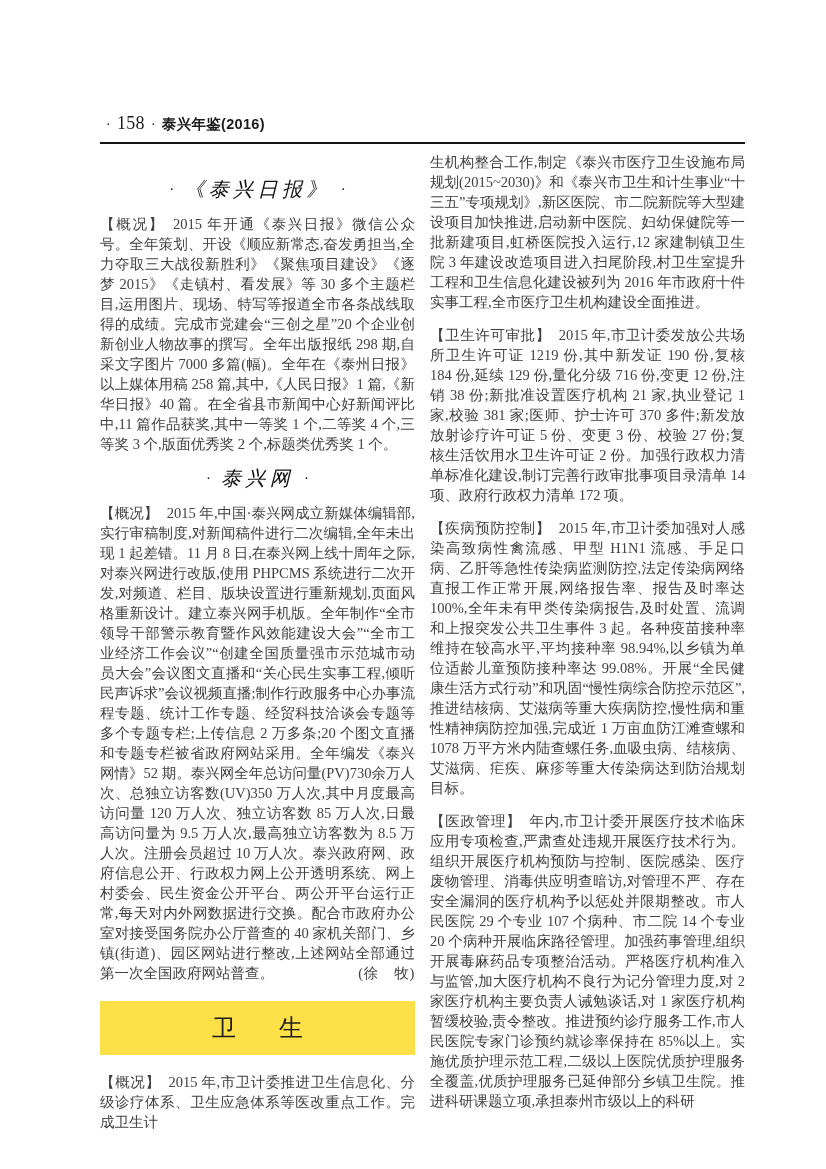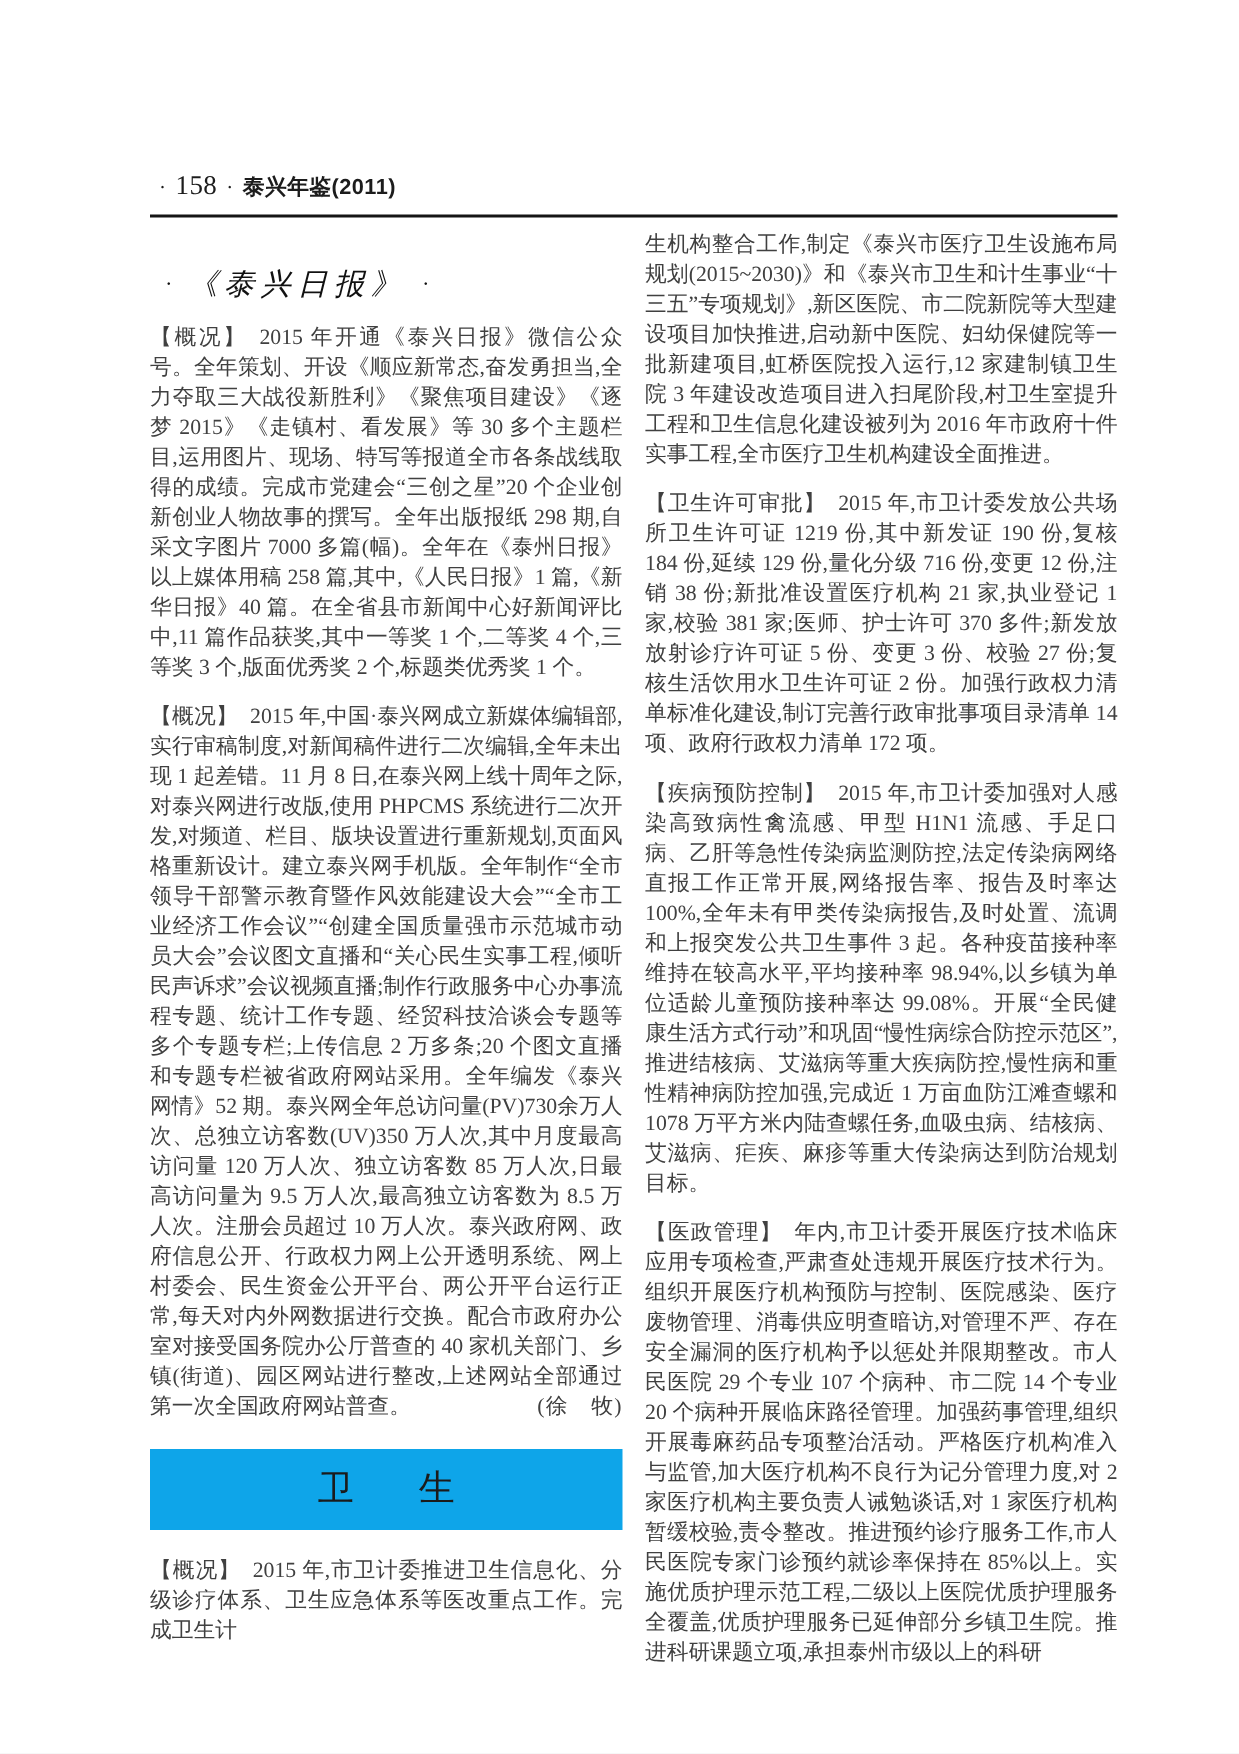--- a/index.html
+++ b/index.html
@@ -115,7 +115,7 @@
   <div class="content">
 
     <div class="page-header">
-      <span class="dot">·</span><span class="pageno">158</span><span class="dot">·</span><span class="book">泰兴年鉴(2011)</span>
+      <span class="dot">·</span><span class="pageno">158</span><span class="dot">·</span><span class="book">泰兴年鉴(2016)</span>
     </div>
     <div class="header-rule"></div>
 

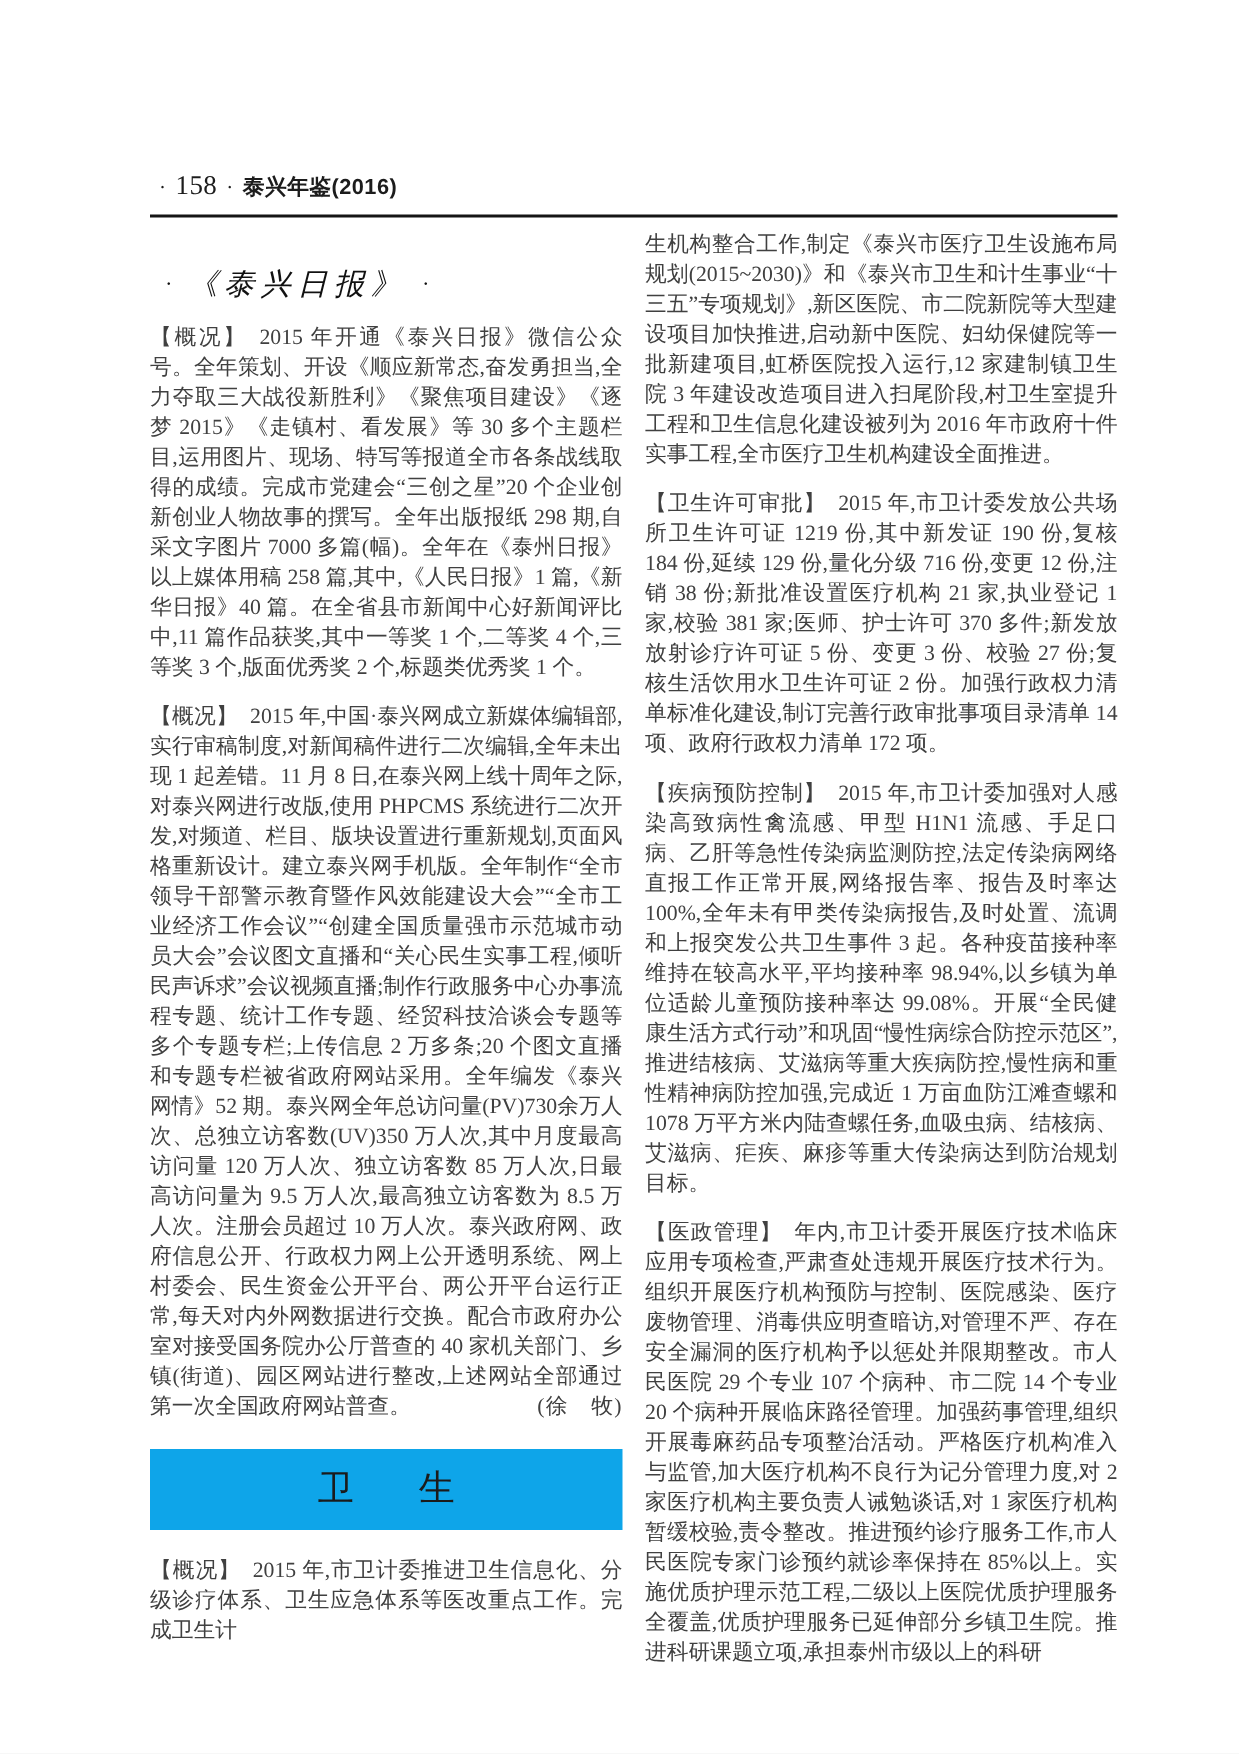--- a/index.html
+++ b/index.html
@@ -55,7 +55,7 @@
   }
   
   .article-heading{
-    text-align:left;
+    text-align:center;
     font-style:italic;
     font-size:20px;
     line-height:22px;

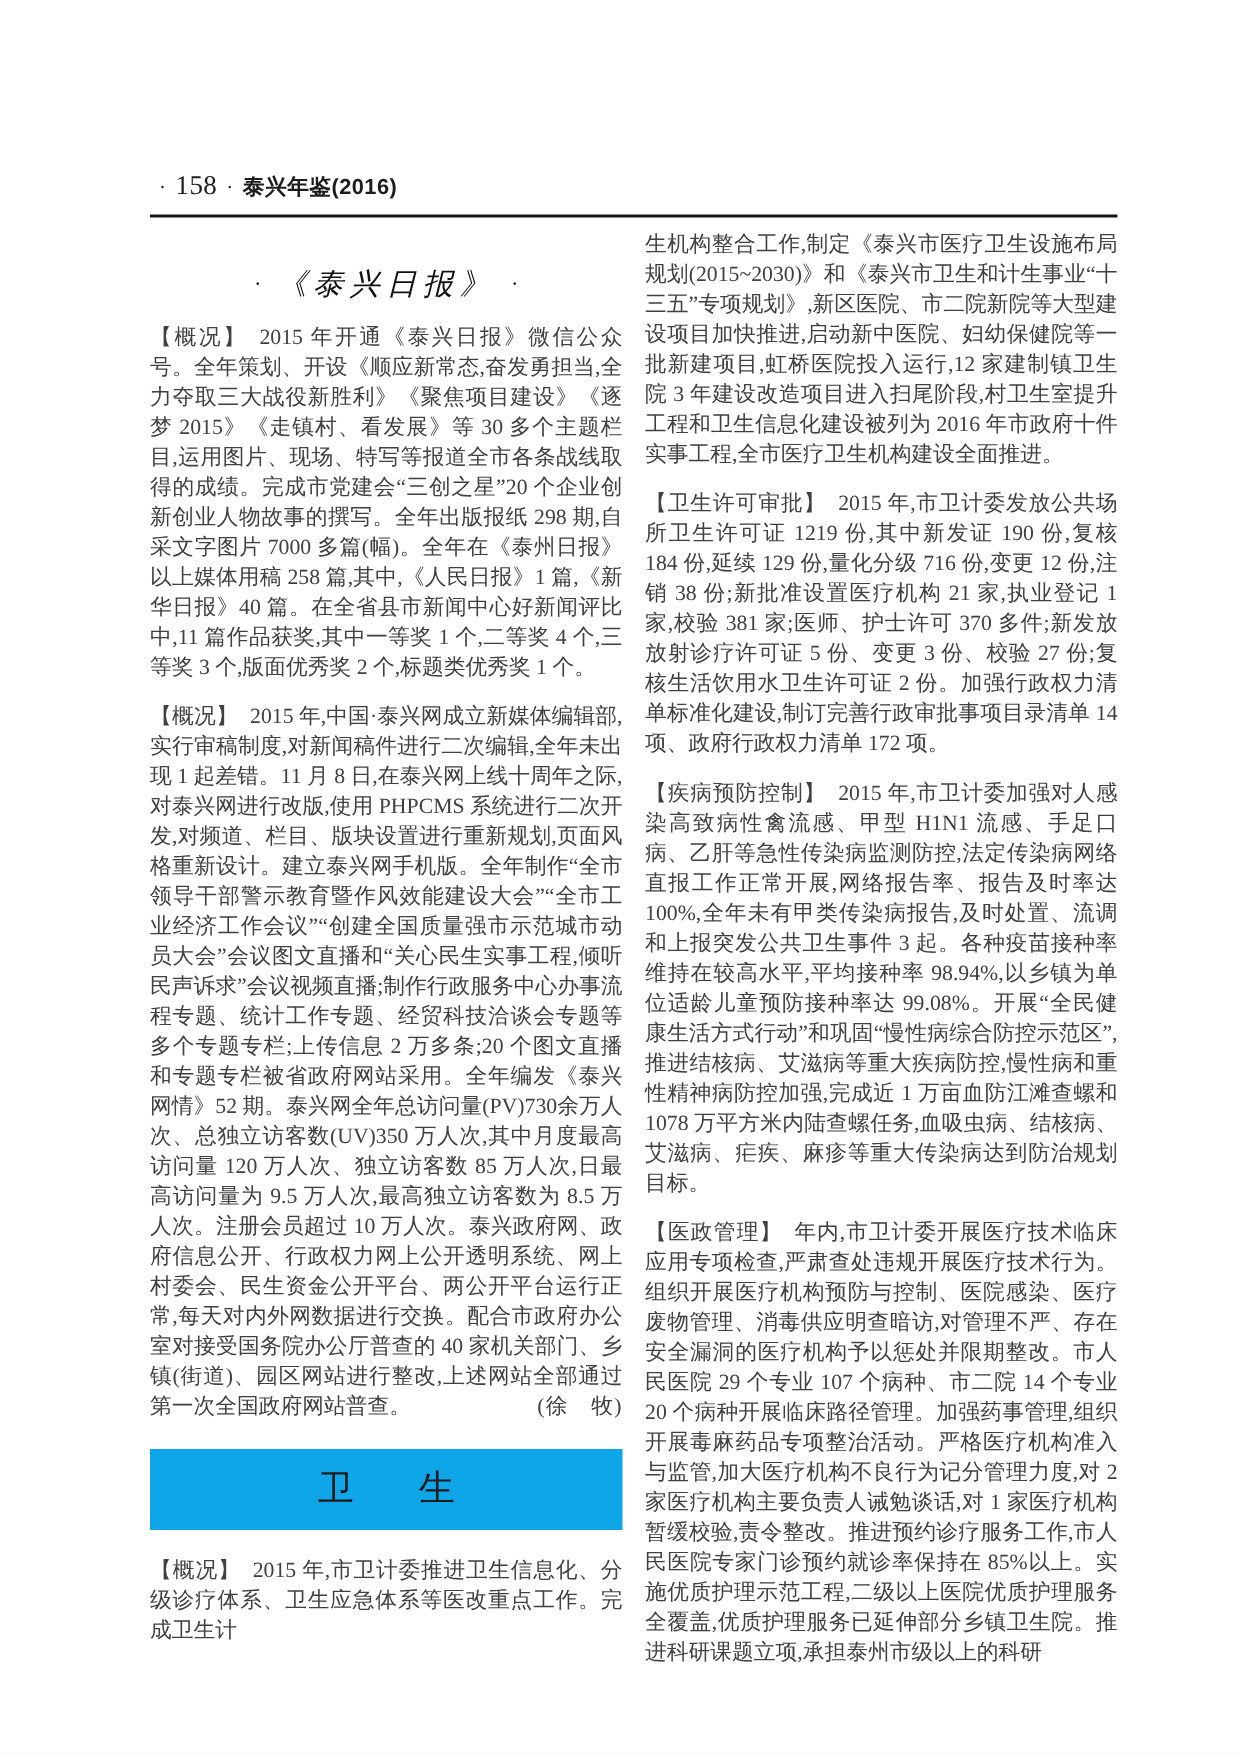--- a/index.html
+++ b/index.html
@@ -131,6 +131,9 @@
           <span class="entry-label">【概况】</span><span>2015 年开通《泰兴日报》微信公众号。全年策划、开设《顺应新常态,奋发勇担当,全力夺取三大战役新胜利》《聚焦项目建设》《逐梦 2015》《走镇村、看发展》等 30 多个主题栏目,运用图片、现场、特写等报道全市各条战线取得的成绩。完成市党建会“三创之星”20 个企业创新创业人物故事的撰写。全年出版报纸 298 期,自采文字图片 7000 多篇(幅)。全年在《泰州日报》以上媒体用稿 258 篇,其中,《人民日报》1 篇,《新华日报》40 篇。在全省县市新闻中心好新闻评比中,11 篇作品获奖,其中一等奖 1 个,二等奖 4 个,三等奖 3 个,版面优秀奖 2 个,标题类优秀奖 1 个。</span>
         </p>
 
+        <div class="article-heading second">
+          <span class="h-dot">·</span><span class="h-text">泰兴网</span><span class="h-dot">·</span>
+        </div>
 
         <p class="para">
           <span class="entry-label">【概况】</span><span>2015 年,中国·泰兴网成立新媒体编辑部,实行审稿制度,对新闻稿件进行二次编辑,全年未出现 1 起差错。11 月 8 日,在泰兴网上线十周年之际,对泰兴网进行改版,使用 PHPCMS 系统进行二次开发,对频道、栏目、版块设置进行重新规划,页面风格重新设计。建立泰兴网手机版。全年制作“全市领导干部警示教育暨作风效能建设大会”“全市工业经济工作会议”“创建全国质量强市示范城市动员大会”会议图文直播和“关心民生实事工程,倾听民声诉求”会议视频直播;制作行政服务中心办事流程专题、统计工作专题、经贸科技洽谈会专题等多个专题专栏;上传信息 2 万多条;20 个图文直播和专题专栏被省政府网站采用。全年编发《泰兴网情》52 期。泰兴网全年总访问量(PV)730余万人次、总独立访客数(UV)350 万人次,其中月度最高访问量 120 万人次、独立访客数 85 万人次,日最高访问量为 9.5 万人次,最高独立访客数为 8.5 万人次。注册会员超过 10 万人次。泰兴政府网、政府信息公开、行政权力网上公开透明系统、网上村委会、民生资金公开平台、两公开平台运行正常,每天对内外网数据进行交换。配合市政府办公室对接受国务院办公厅普查的 40 家机关部门、乡镇(街道)、园区网站进行整改,上述网站全部通过第一次全国政府网站普查。</span><span class="attribution">(徐　牧)</span>

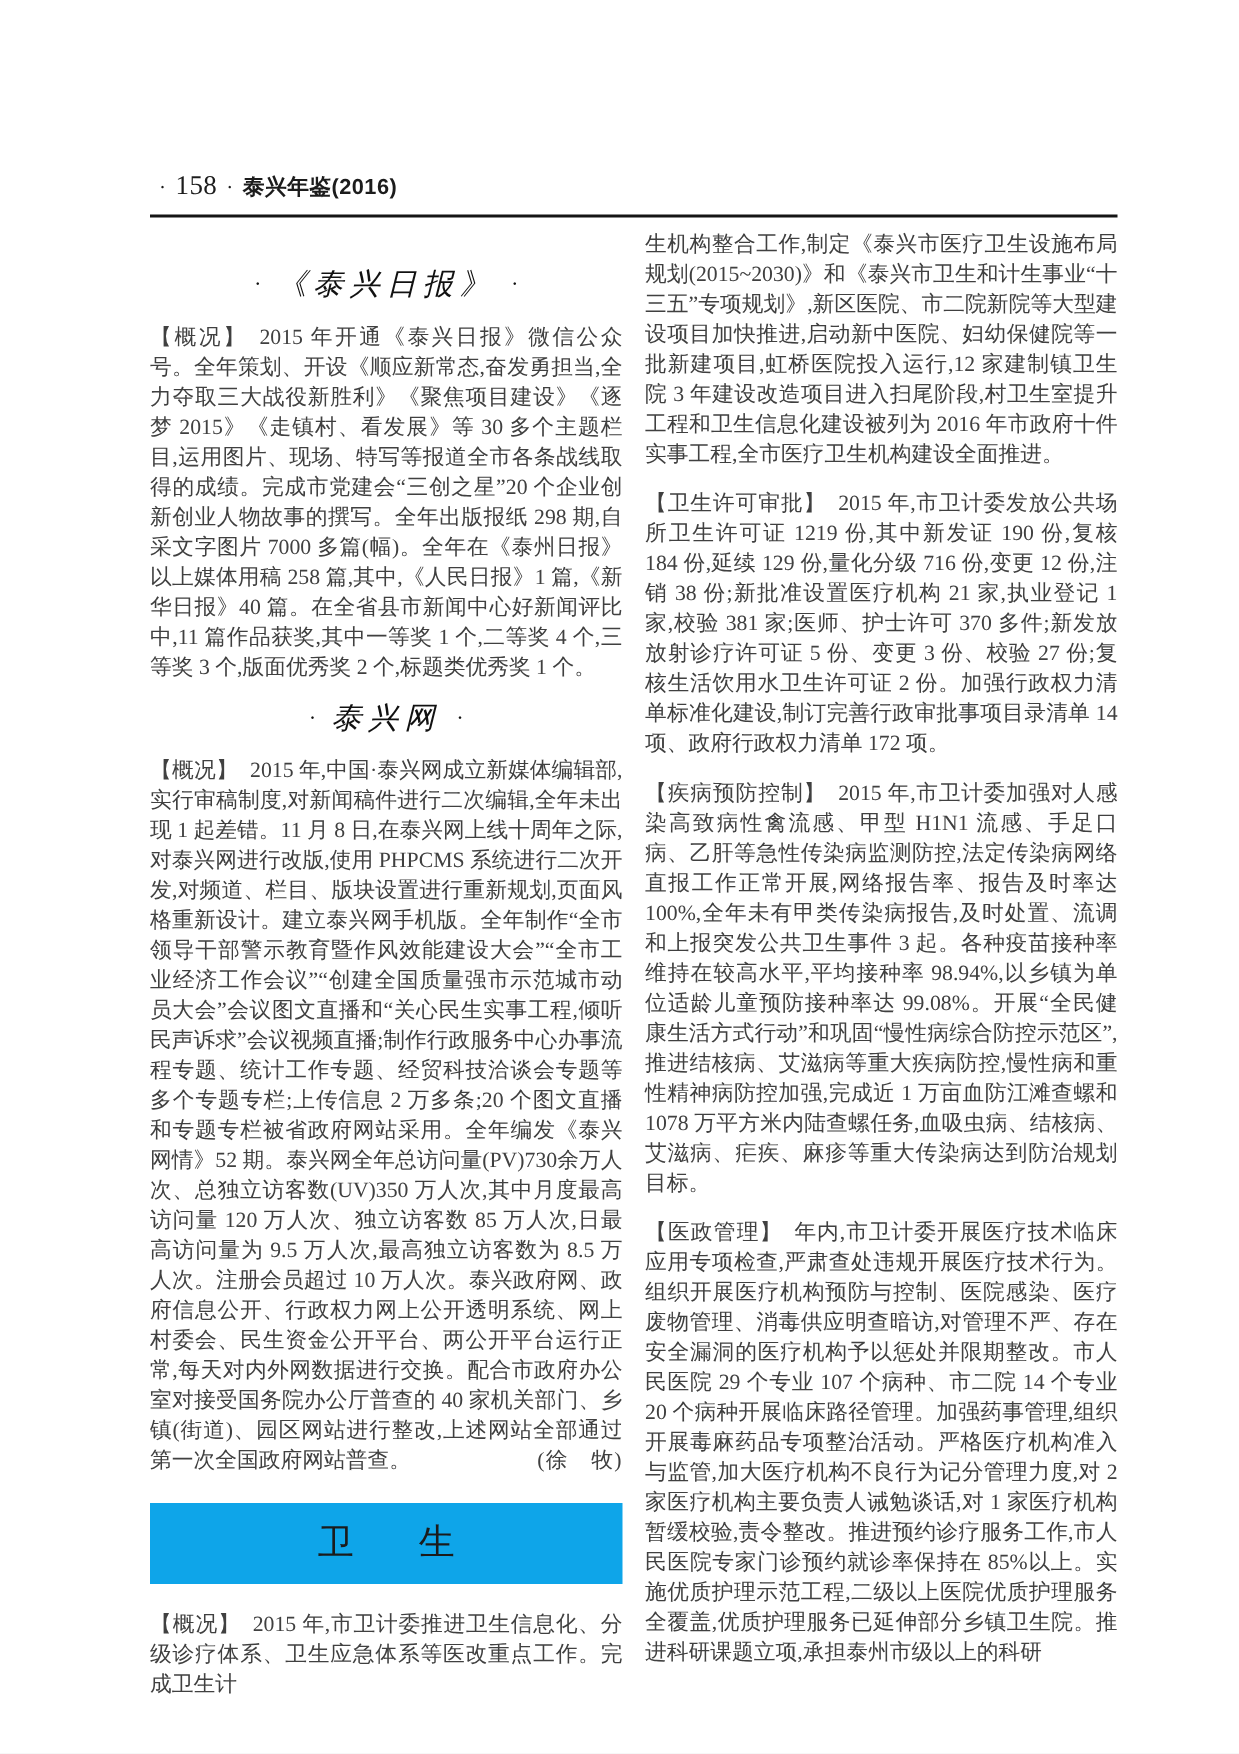--- a/index.html
+++ b/index.html
@@ -95,7 +95,7 @@
   }
   
   .section-banner{
-    background:#0ea5e9;
+    background:#fde047;
     height:54px;
     line-height:54px;
     text-align:center;

